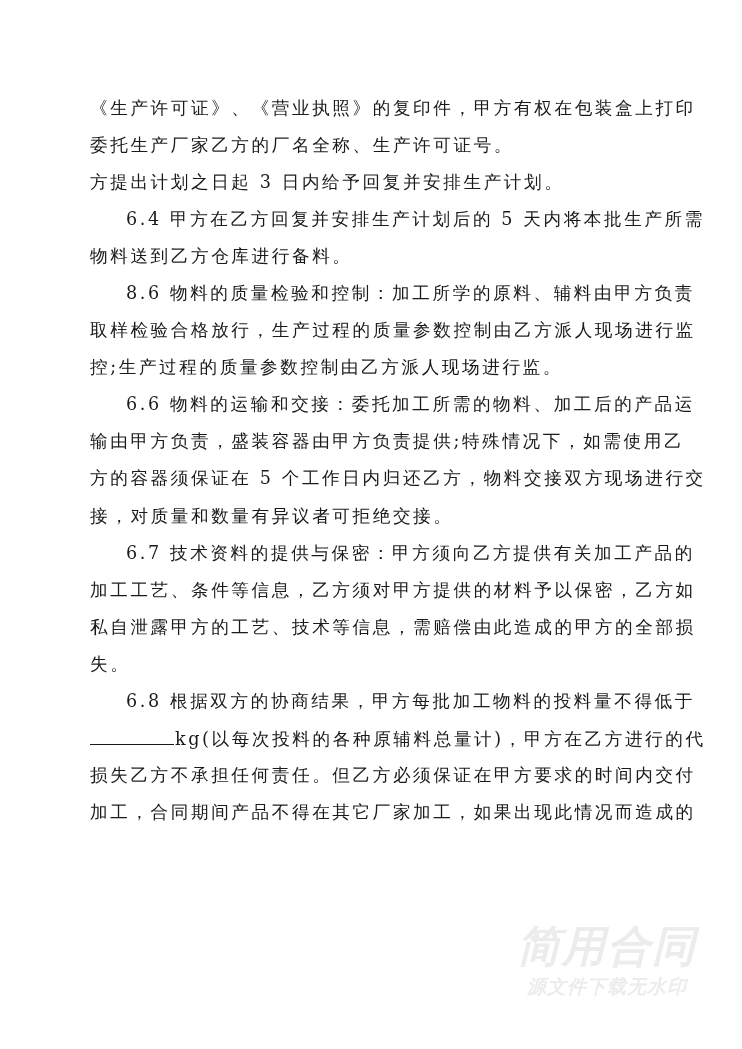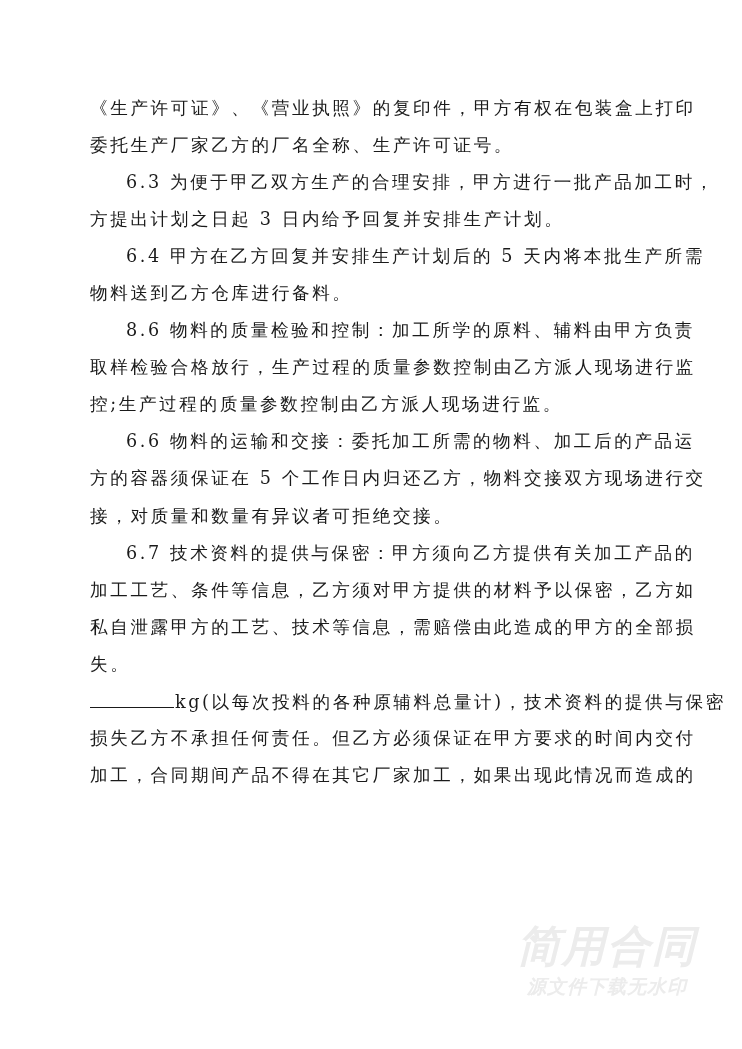--- a/index.html
+++ b/index.html
@@ -90,7 +90,6 @@
     <span class="line">《生产许可证》、《营业执照》的复印件，甲方有权在包装盒上打印</span>
     <span class="line last">委托生产厂家乙方的厂名全称、生产许可证号。</span>
 
-    <span class="line indent">6.3 为便于甲乙双方生产的合理安排，甲方进行一批产品加工时，</span>
     <span class="line last">方提出计划之日起 3 日内给予回复并安排生产计划。</span>
 
     <span class="line indent">6.4 甲方在乙方回复并安排生产计划后的 5 天内将本批生产所需</span>

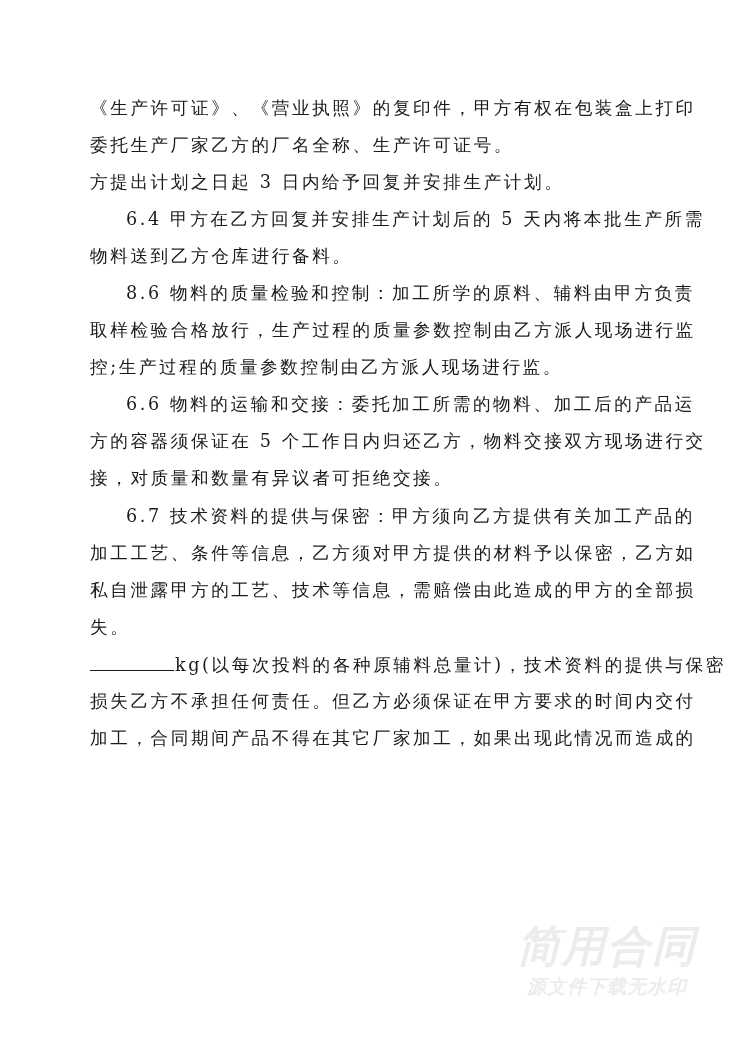--- a/index.html
+++ b/index.html
@@ -100,6 +100,7 @@
     <span class="line last">控;生产过程的质量参数控制由乙方派人现场进行监。</span>
 
     <span class="line indent">6.6 物料的运输和交接：委托加工所需的物料、加工后的产品运</span>
+    <span class="line">输由甲方负责，盛装容器由甲方负责提供;特殊情况下，如需使用乙</span>
     <span class="line">方的容器须保证在 5 个工作日内归还乙方，物料交接双方现场进行交</span>
     <span class="line last">接，对质量和数量有异议者可拒绝交接。</span>
 

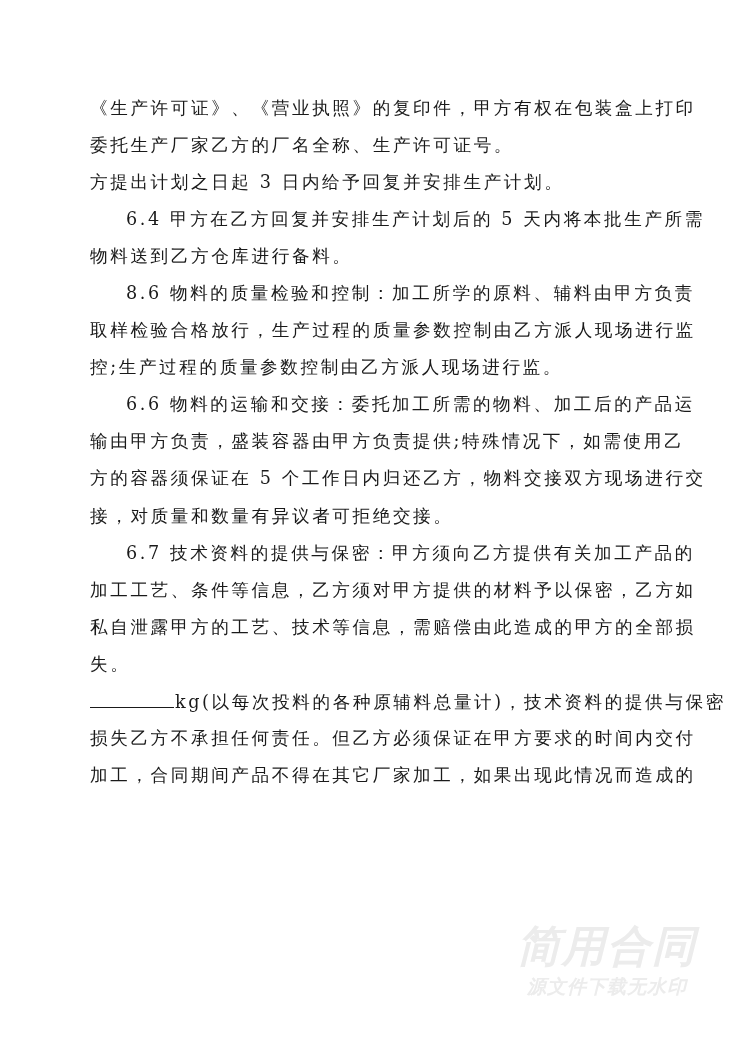--- a/index.html
+++ b/index.html
@@ -109,6 +109,7 @@
     <span class="line">私自泄露甲方的工艺、技术等信息，需赔偿由此造成的甲方的全部损</span>
     <span class="line last">失。</span>
 
+    <span class="line indent">6.8 根据双方的协商结果，甲方每批加工物料的投料量不得低于</span>
     <span class="line"><span class="blank"></span><span>kg(以每次投料的各种原辅料总量计)，技术资料的提供与保密</span></span>
     <span class="line last">损失乙方不承担任何责任。但乙方必须保证在甲方要求的时间内交付</span>
     <span class="line">加工，合同期间产品不得在其它厂家加工，如果出现此情况而造成的</span>

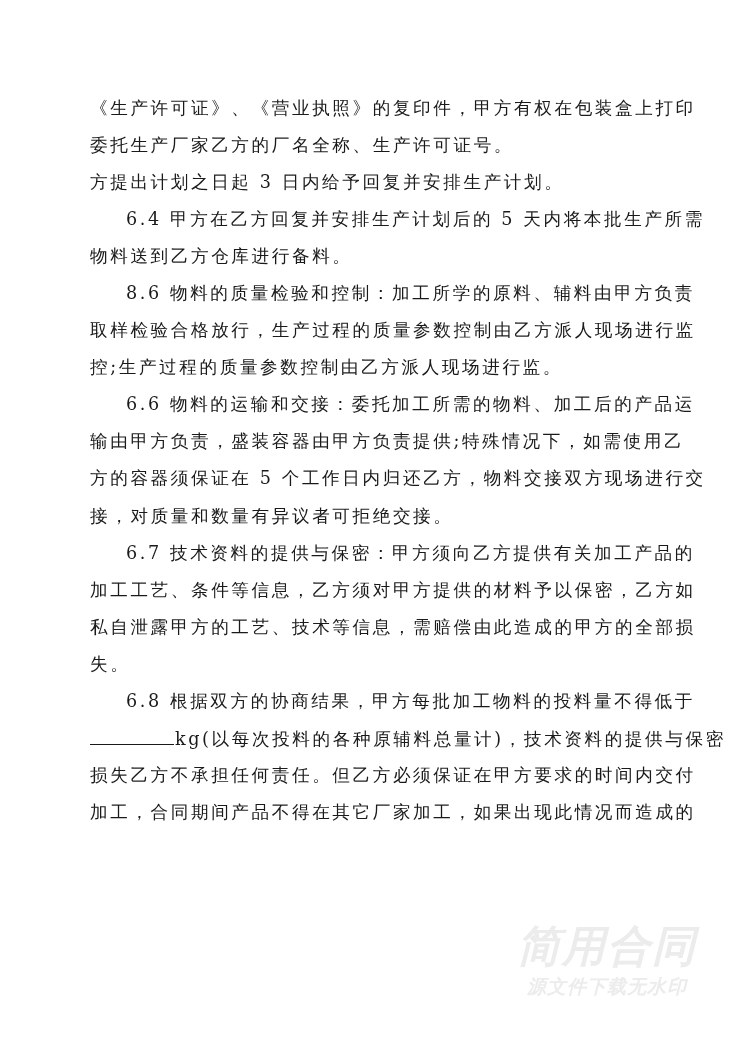--- a/index.html
+++ b/index.html
@@ -110,7 +110,7 @@
     <span class="line last">失。</span>
 
     <span class="line indent">6.8 根据双方的协商结果，甲方每批加工物料的投料量不得低于</span>
-    <span class="line"><span class="blank"></span><span>kg(以每次投料的各种原辅料总量计)，技术资料的提供与保密</span></span>
+    <span class="line"><span class="blank"></span><span>kg(以每次投料的各种原辅料总量计)，甲方在乙方进行的代</span></span>
     <span class="line last">损失乙方不承担任何责任。但乙方必须保证在甲方要求的时间内交付</span>
     <span class="line">加工，合同期间产品不得在其它厂家加工，如果出现此情况而造成的</span>
   </div>

